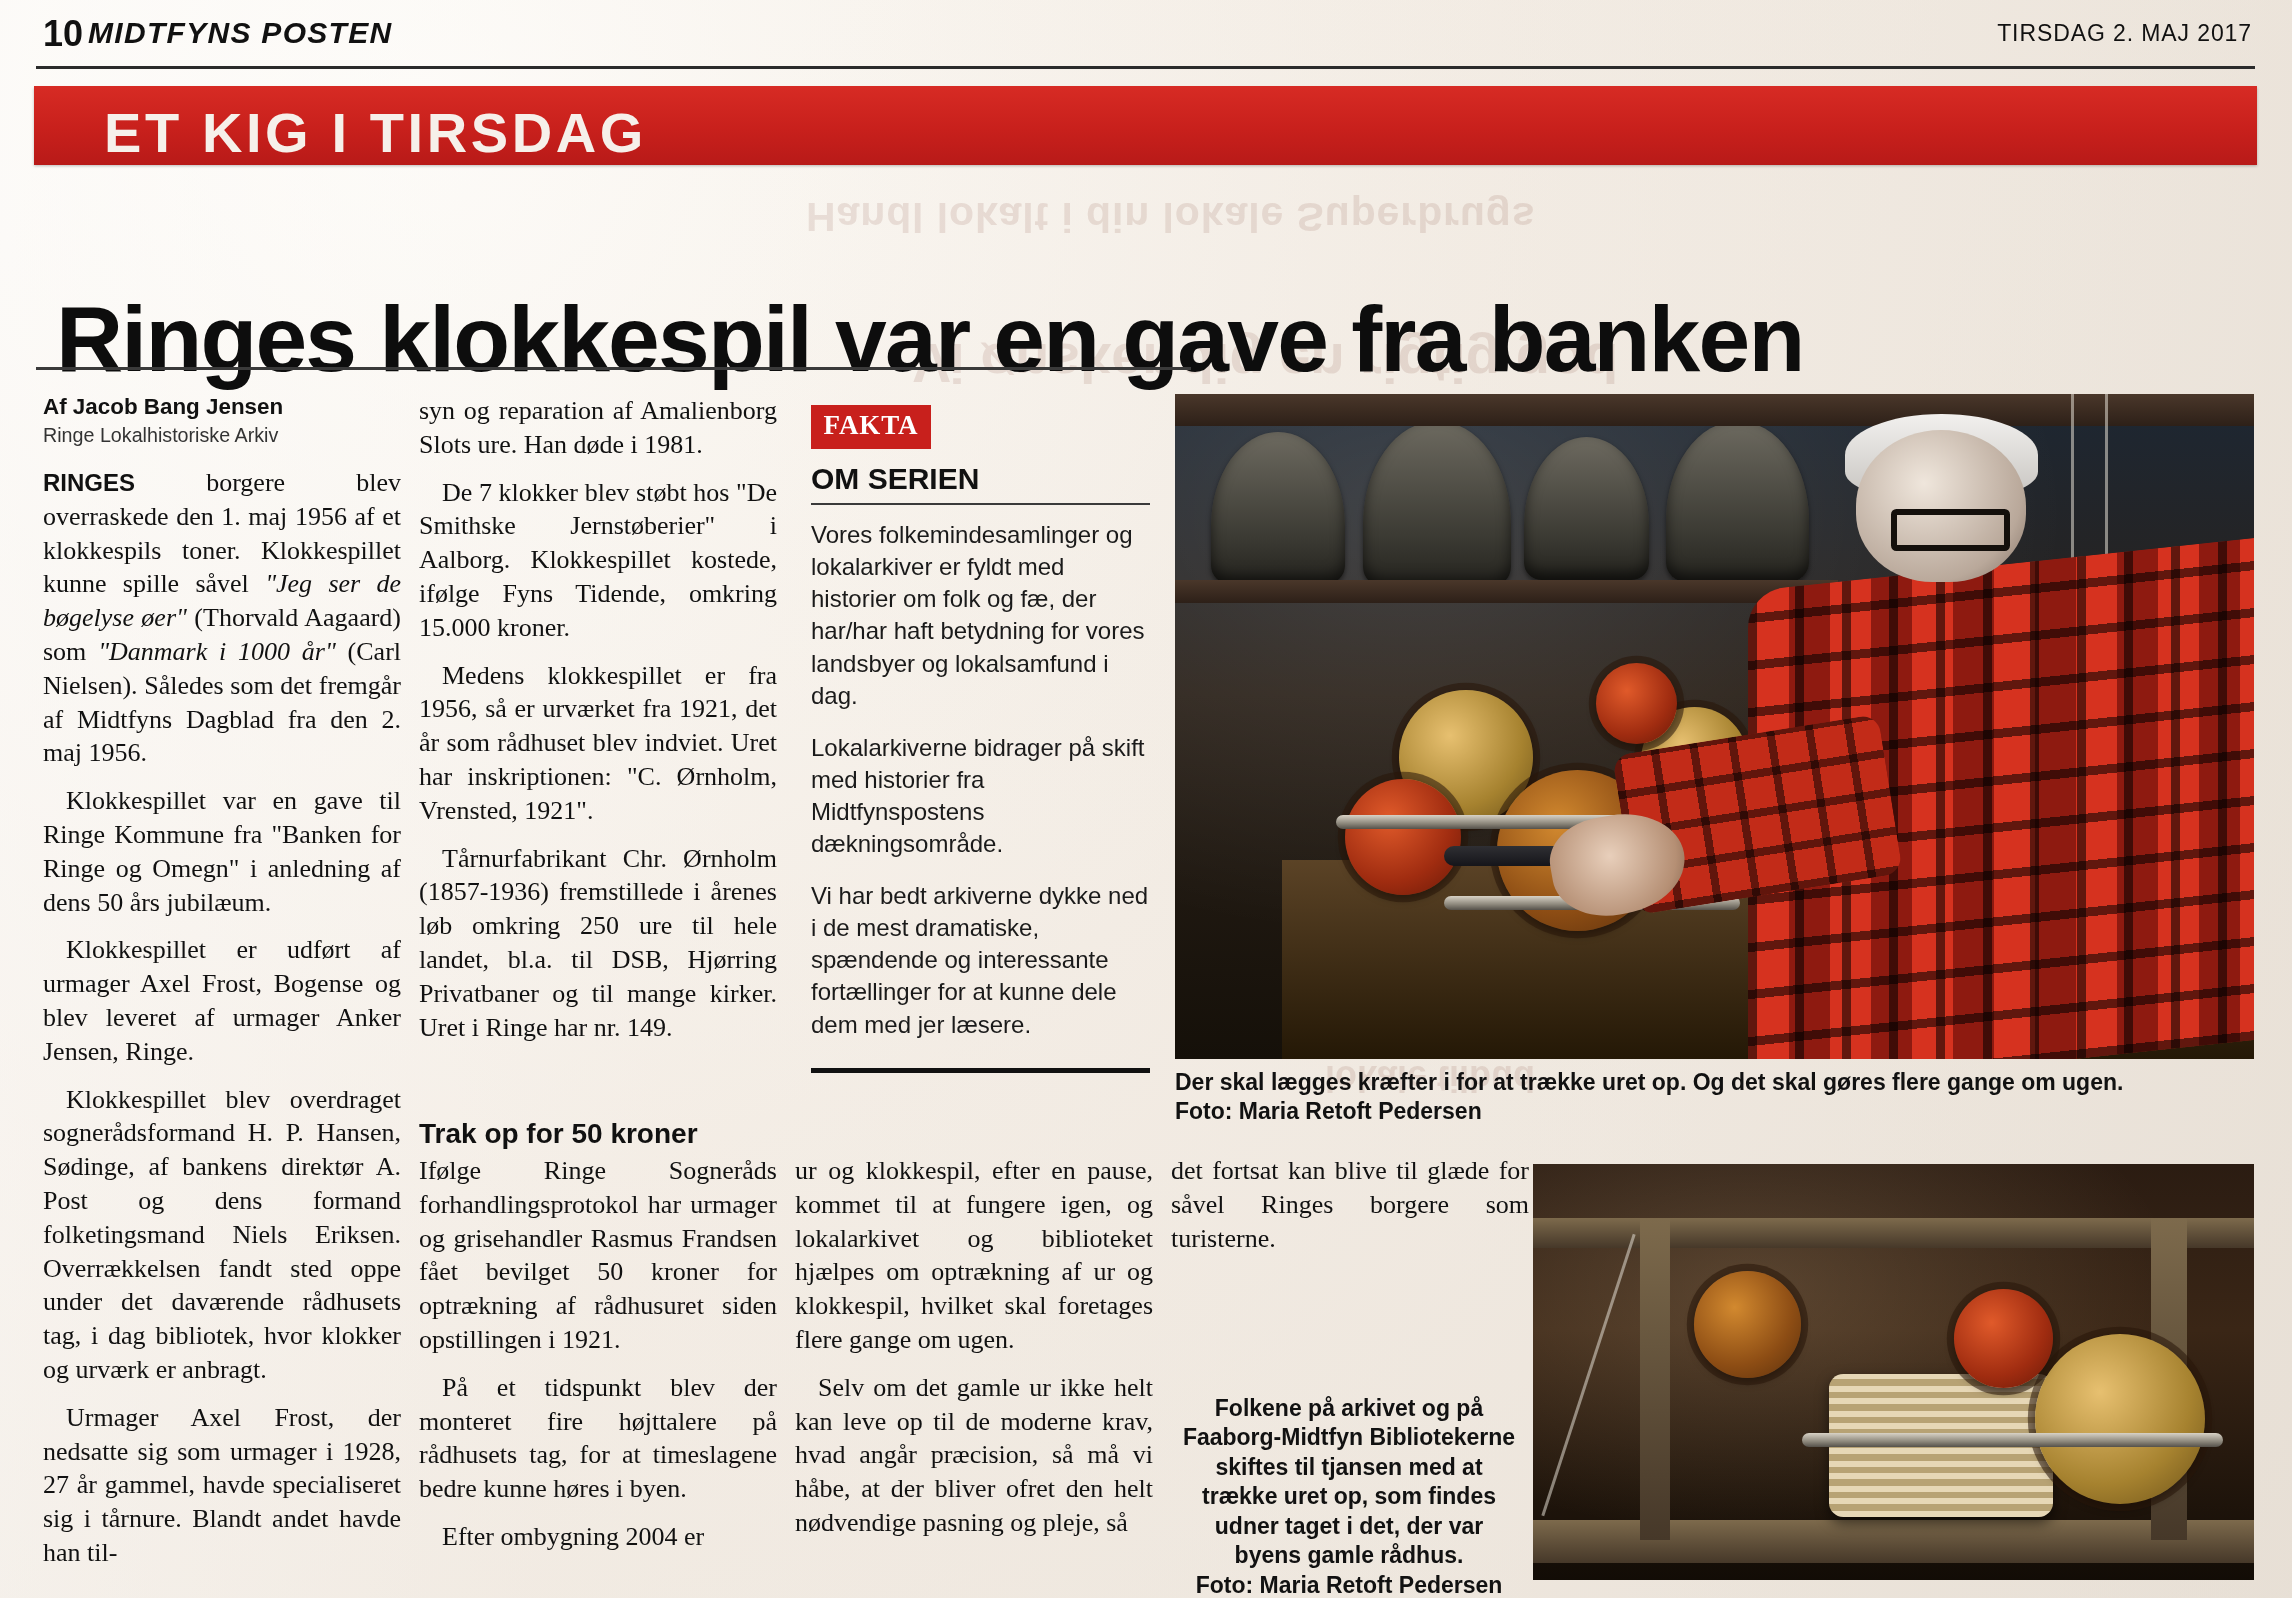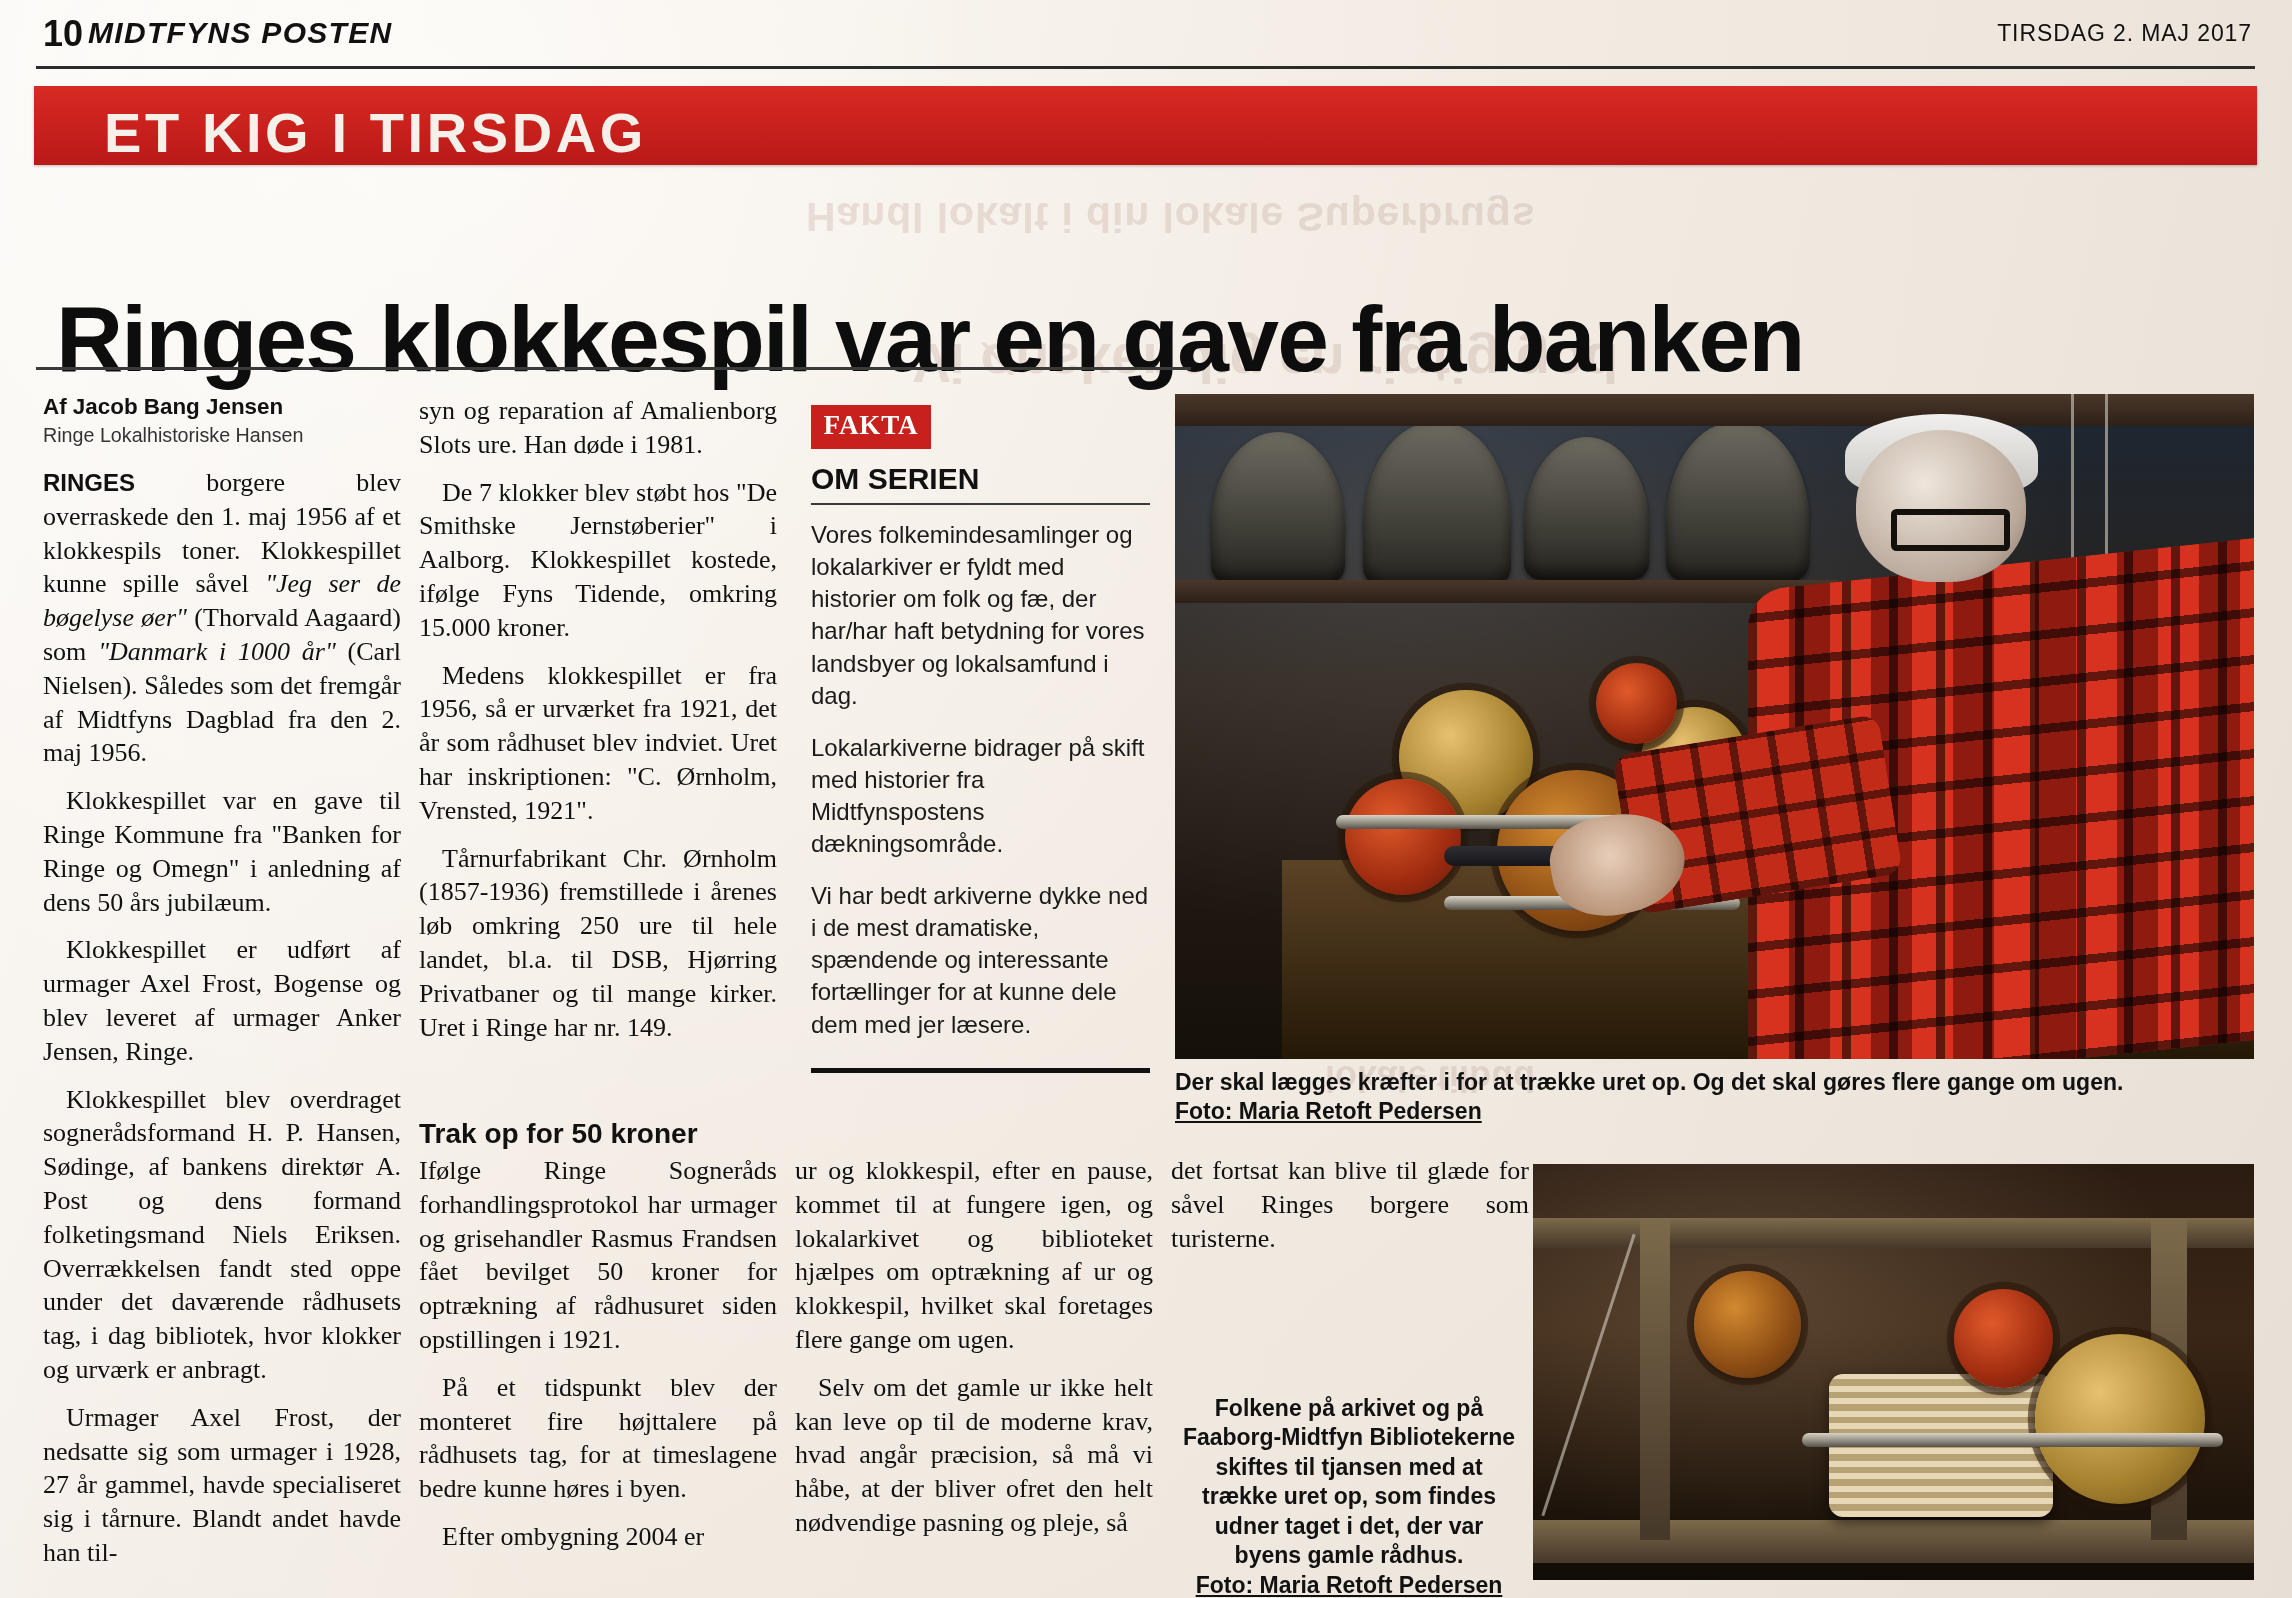--- a/index.html
+++ b/index.html
@@ -283,7 +283,7 @@
 
   <div class="byline">
     <div class="b1">Af Jacob Bang Jensen</div>
-    <div class="b2">Ringe Lokalhistoriske Hansen</div>
+    <div class="b2">Ringe Lokalhistoriske Arkiv</div>
   </div>
 
   <div class="col c1">

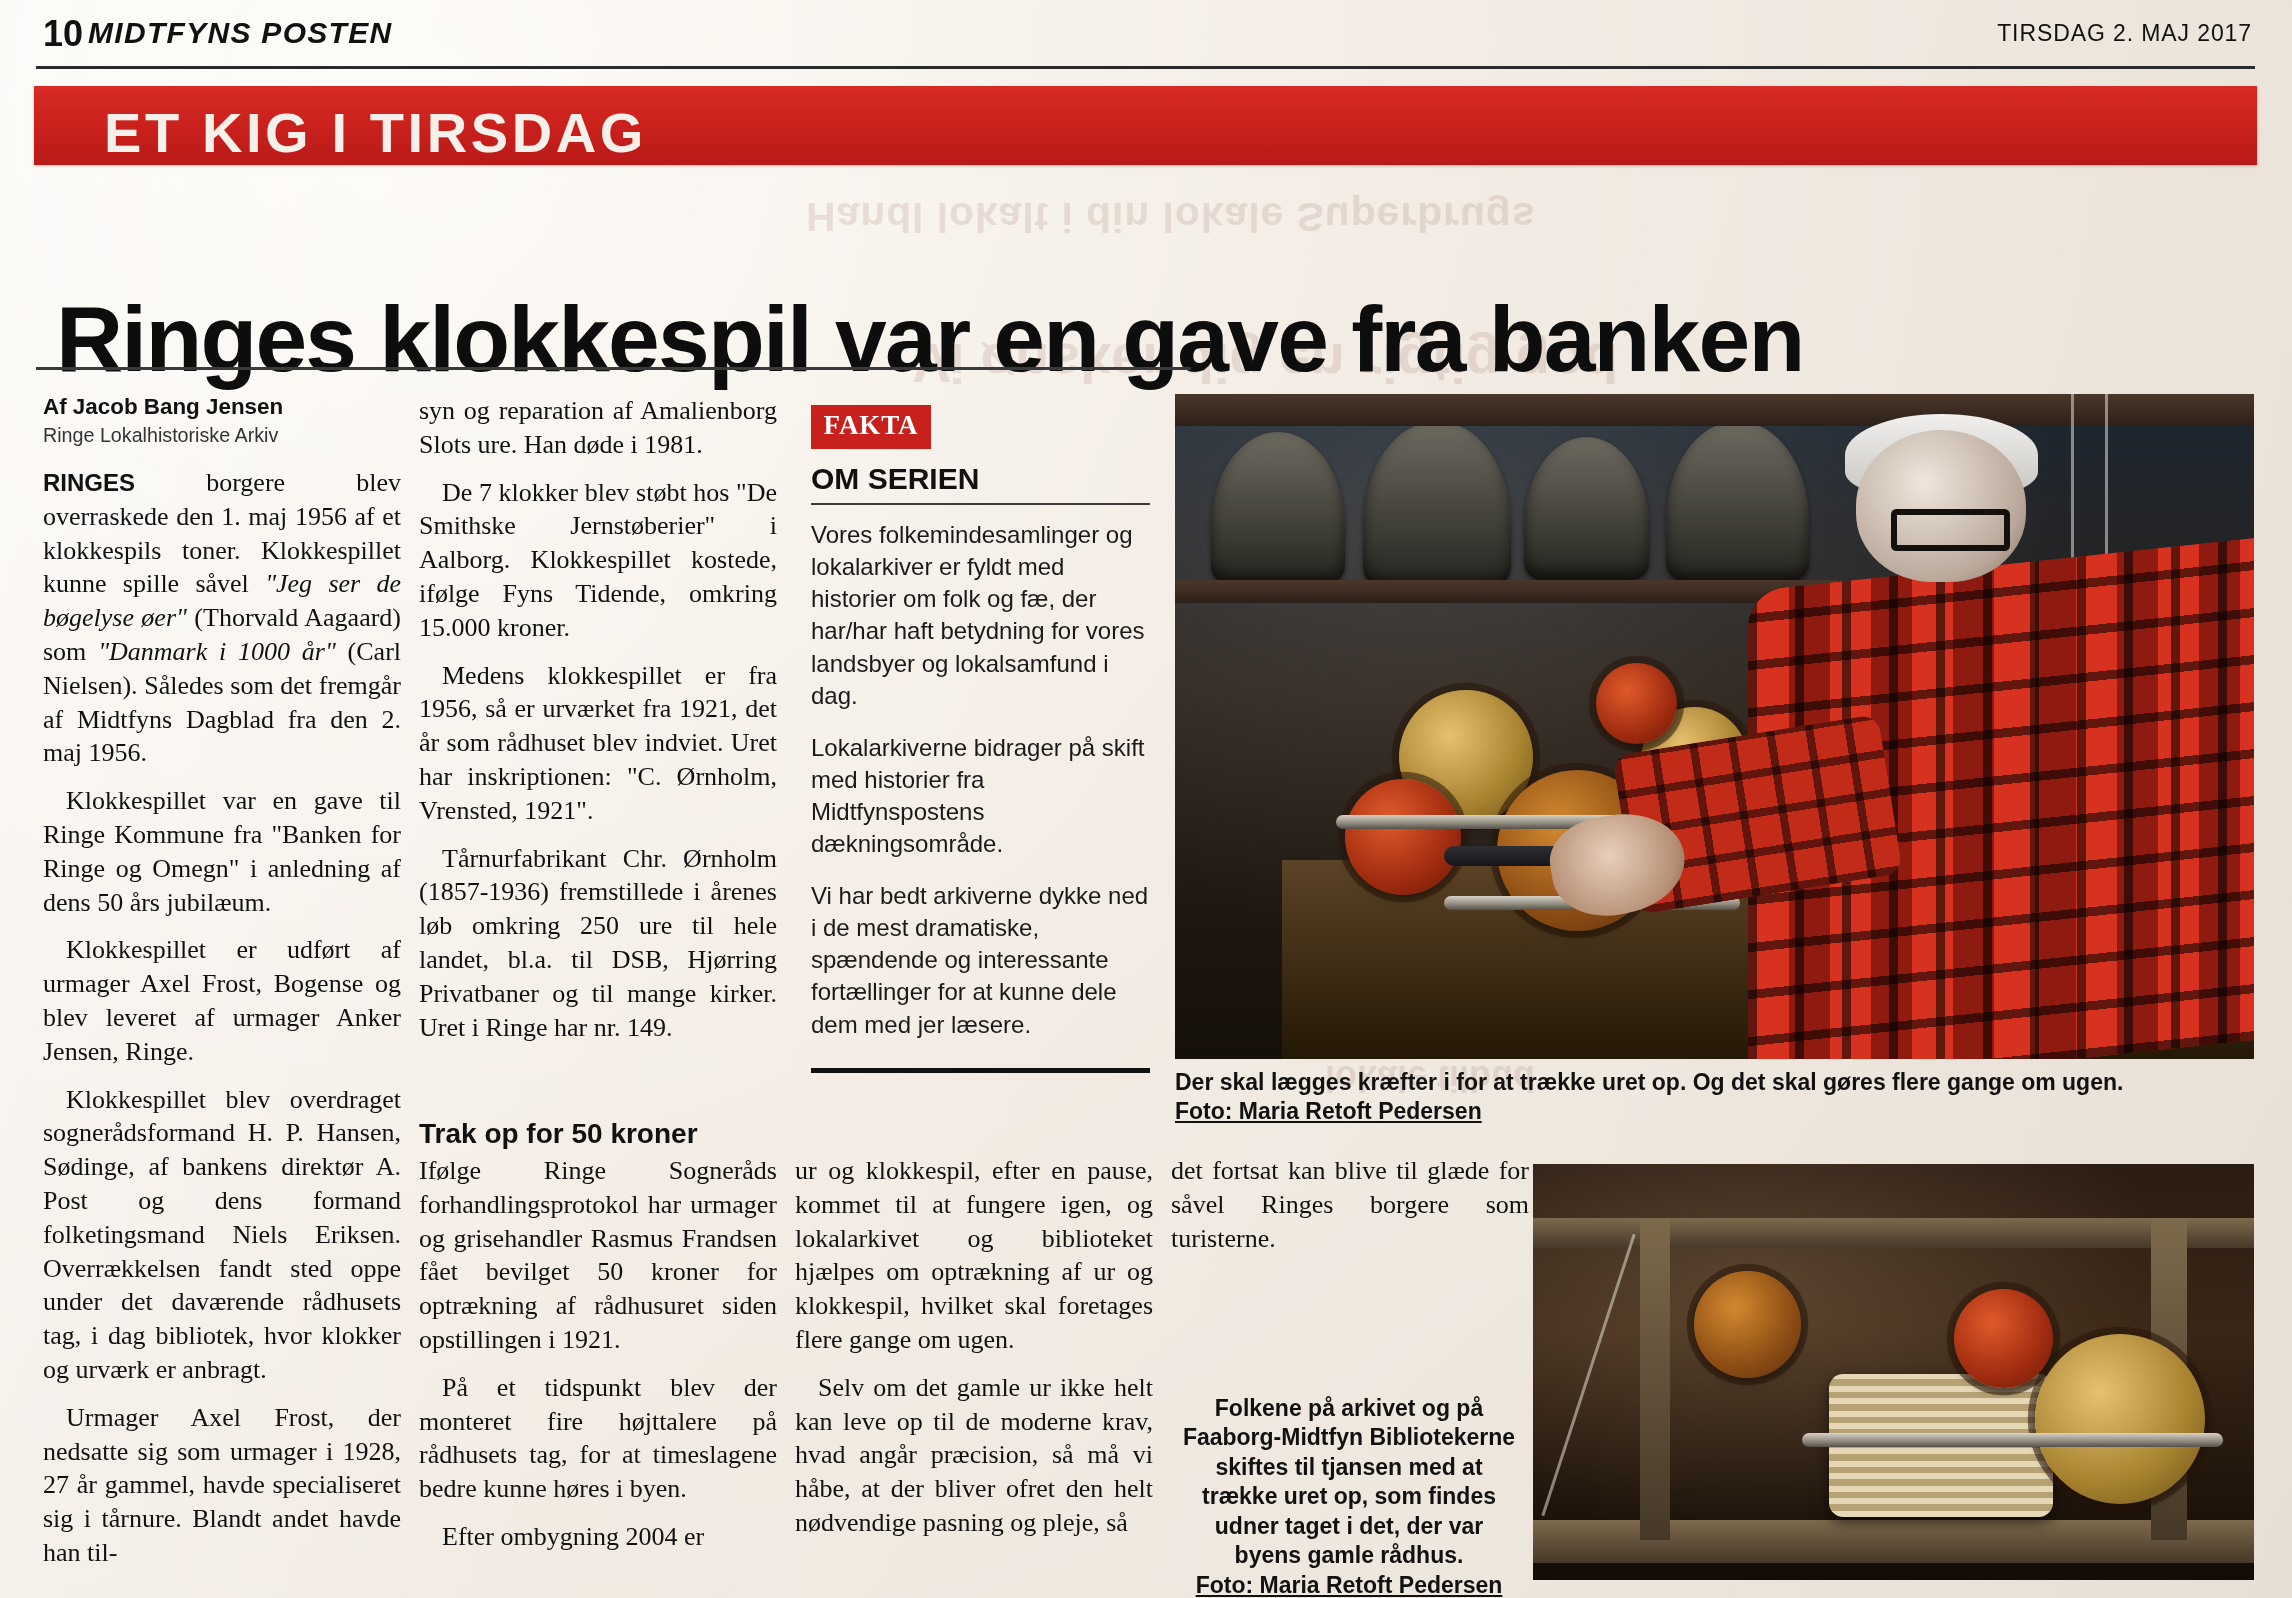--- a/index.html
+++ b/index.html
@@ -163,7 +163,7 @@
   }
   .cap-top { left:1175px; top:1068px; width:1084px; }
   .cap-bot { left:1179px; top:1394px; width:340px; text-align:center; }
-  .cap-credit { display:block;text-decoration:underline; }
+  .cap-credit { display:block; }
 
   
   .ph-bg-top {

